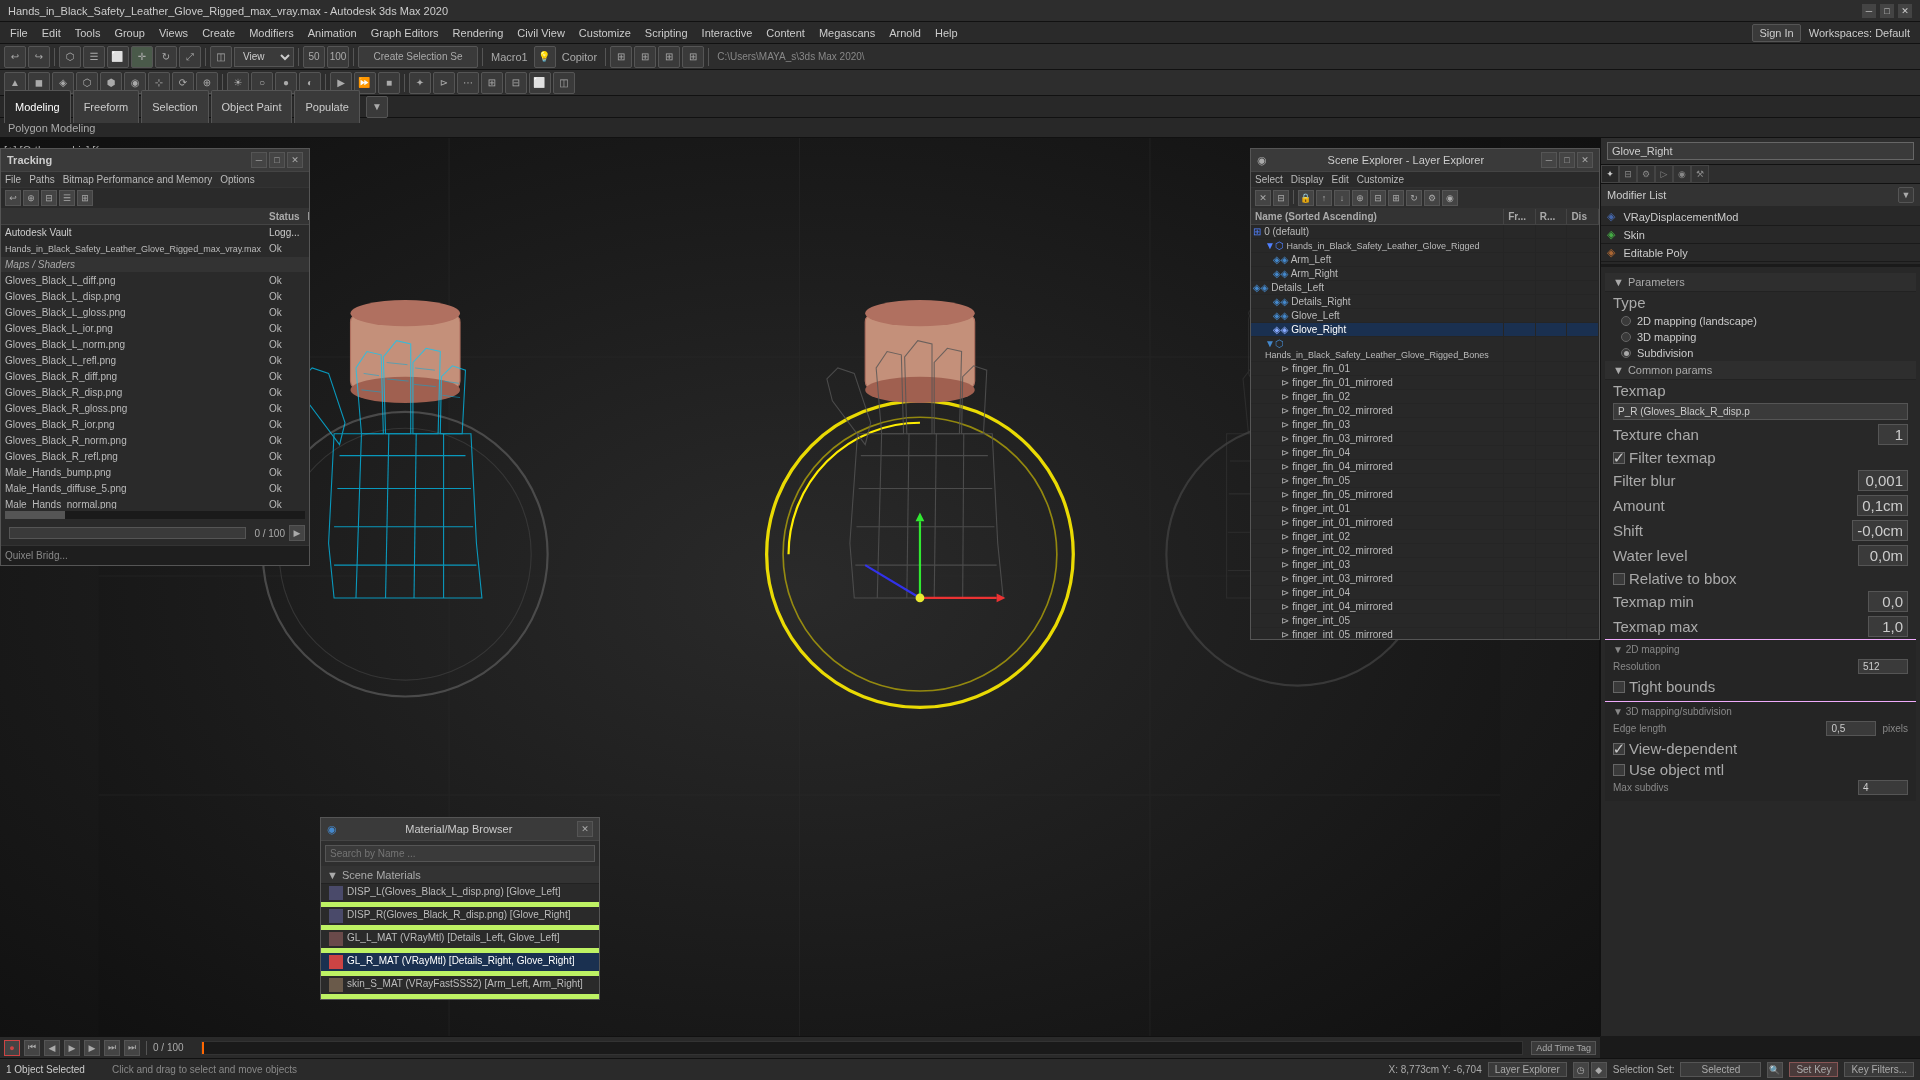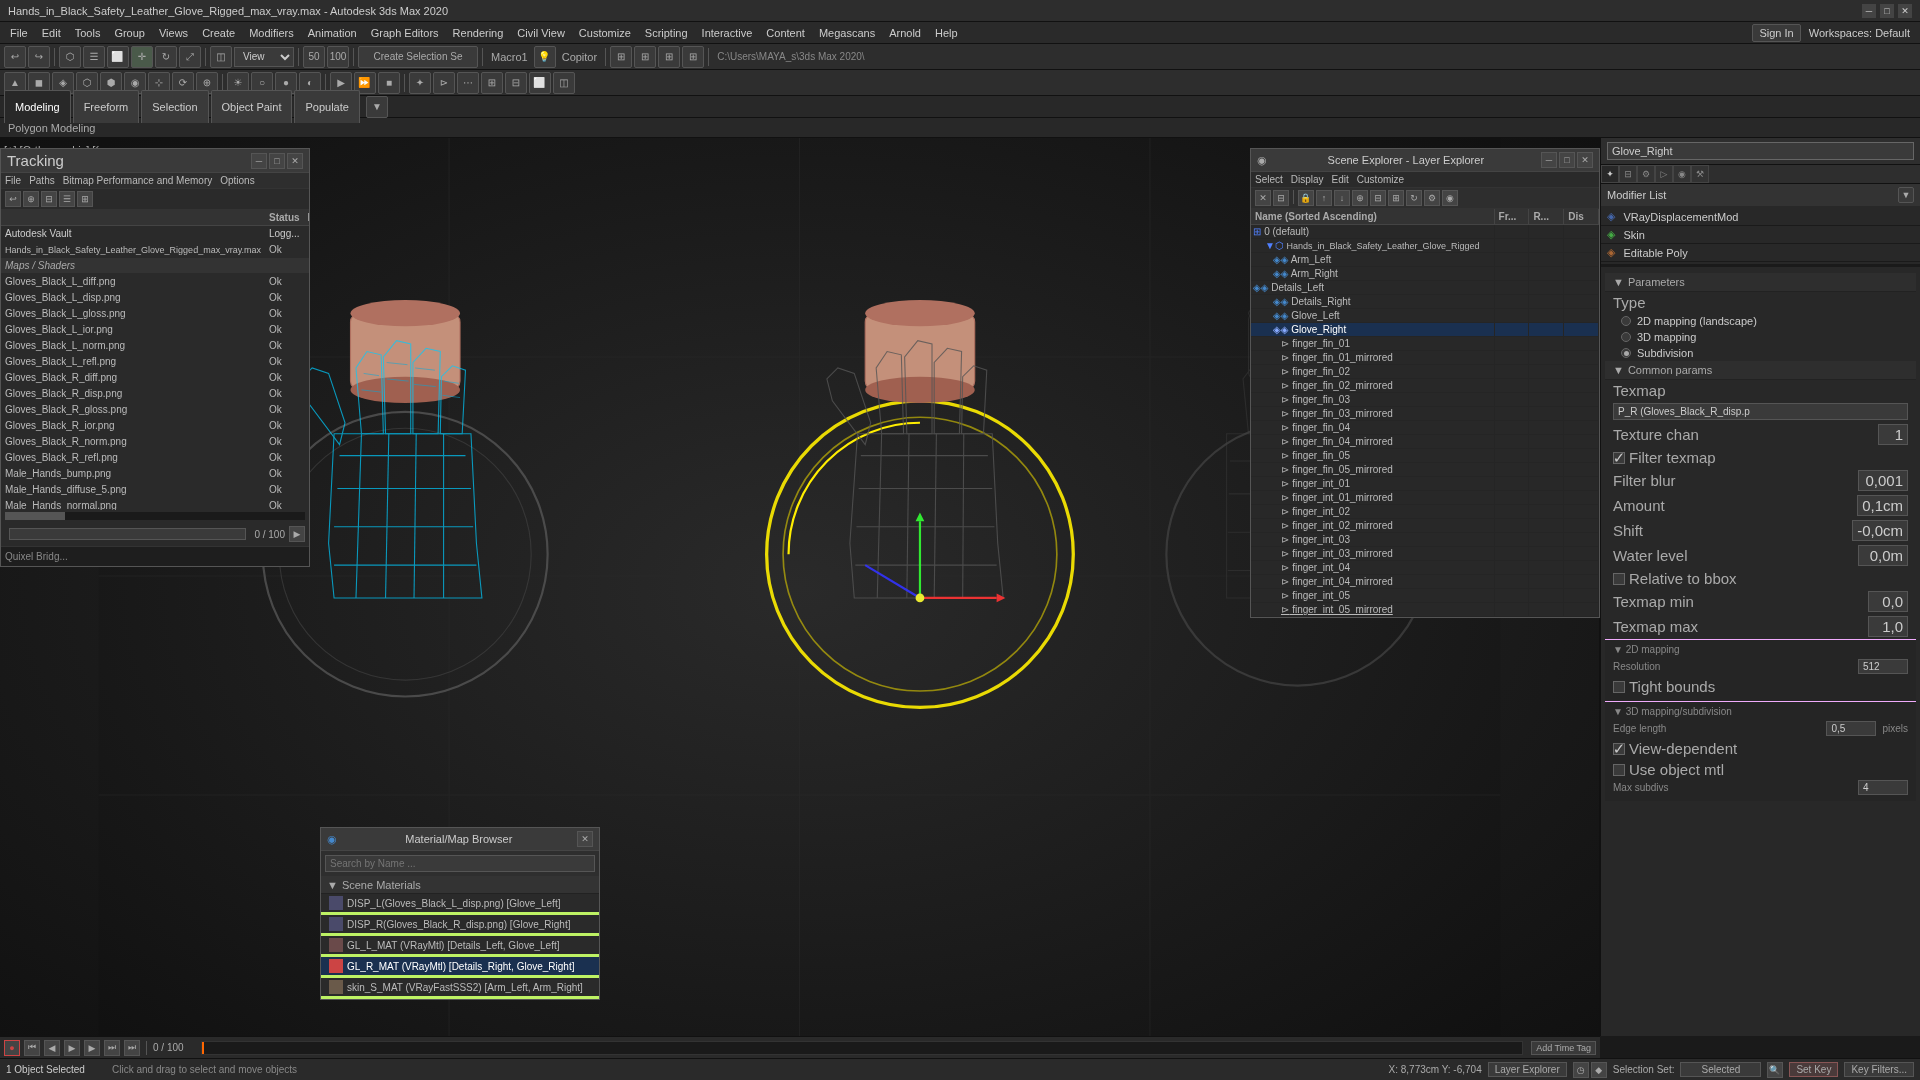--- a/index.html
+++ b/index.html
@@ -232,8 +232,8 @@
     }
     #tracking-panel .panel-title {
       color: #ccc;
-      font-size: 15px;
-      font-weight: normal;
+      font-size: 11px;
+      font-weight: bold;
     }
     .panel-controls { display: flex; gap: 2px; }
     .panel-btn {

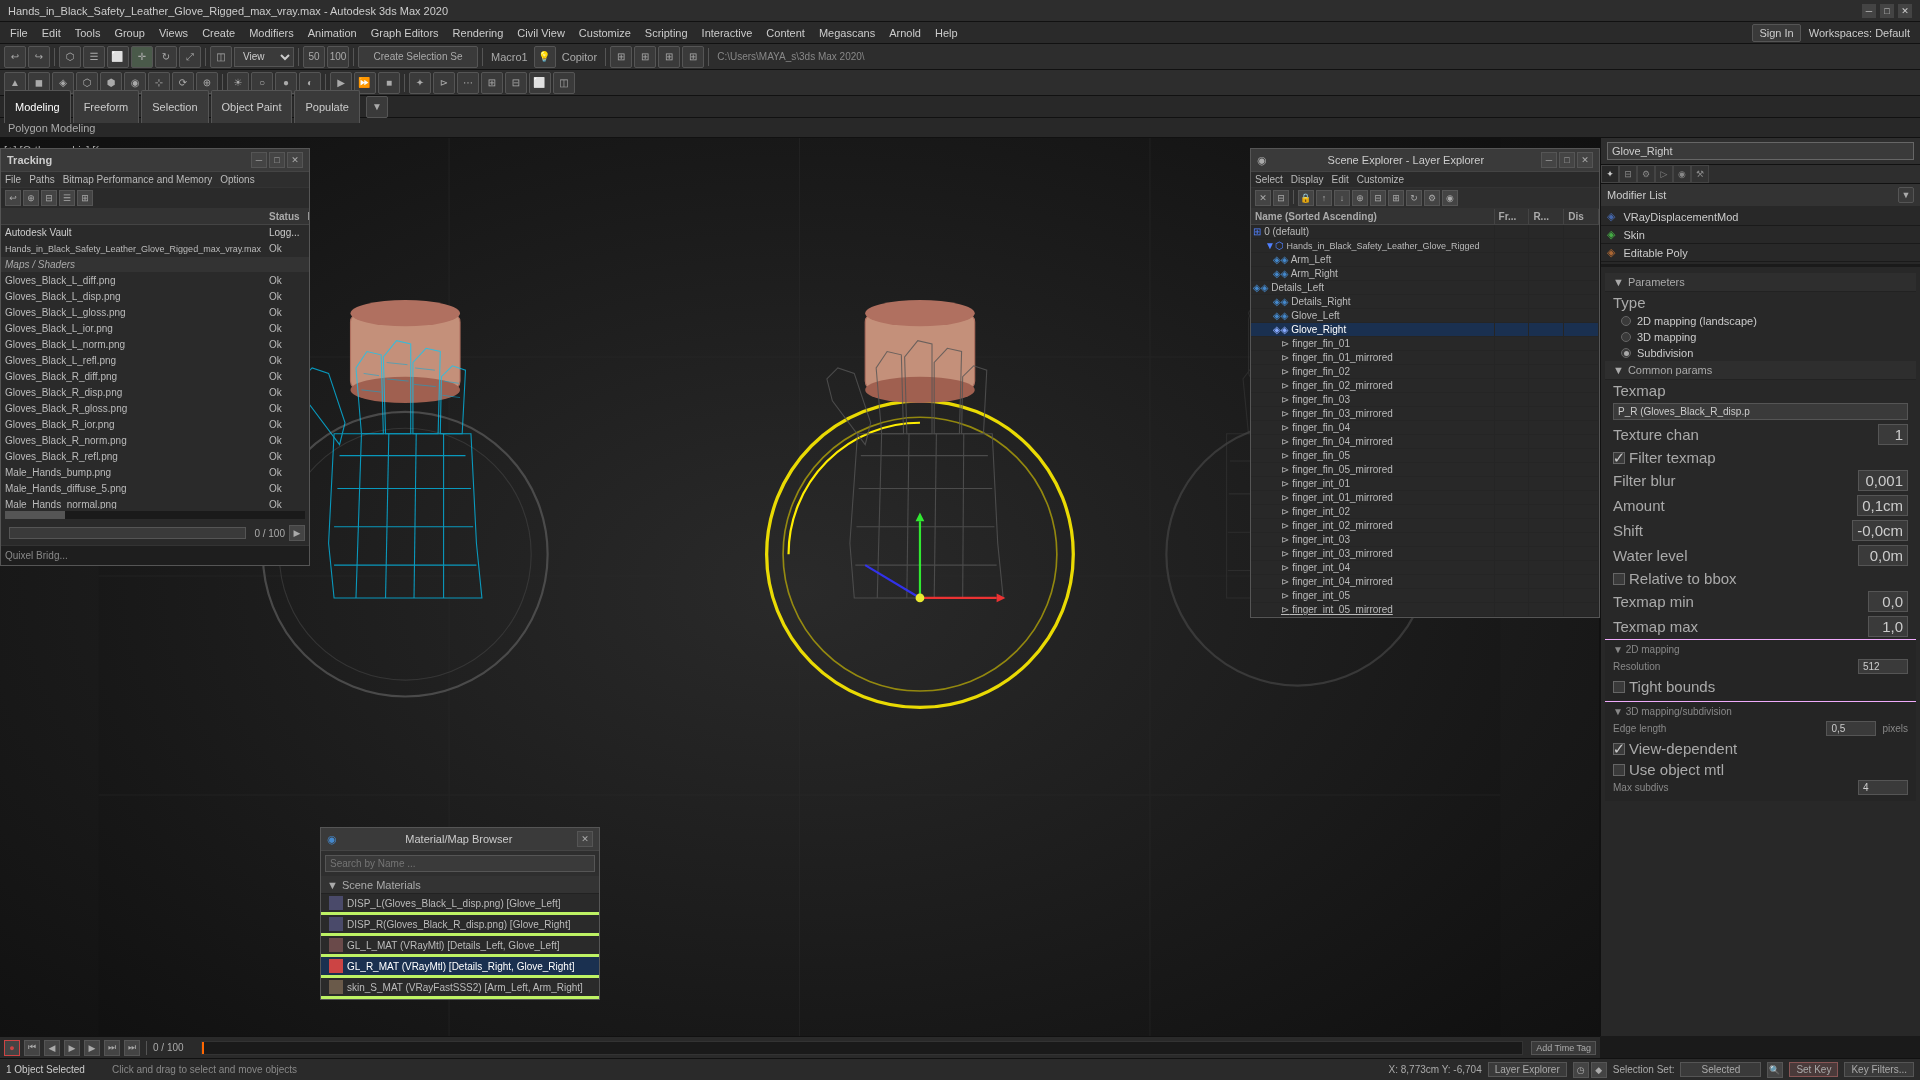--- a/index.html
+++ b/index.html
@@ -1244,6 +1244,14 @@
             <td></td>
         </tr>
         <tr>
+          <td style="padding-left:14px;">
+            <span style="color:#4488cc;">▼⬡</span> <span style="font-size:9px;">Hands_in_Black_Safety_Leather_Glove_Rigged_Bones</span>
+          </td>
+          <td></td>
+            <td></td>
+            <td></td>
+        </tr>
+        <tr>
           <td style="padding-left:30px;"><span style="color:#aaa;">⊳</span> finger_fin_01</td>
           <td></td>
             <td></td>

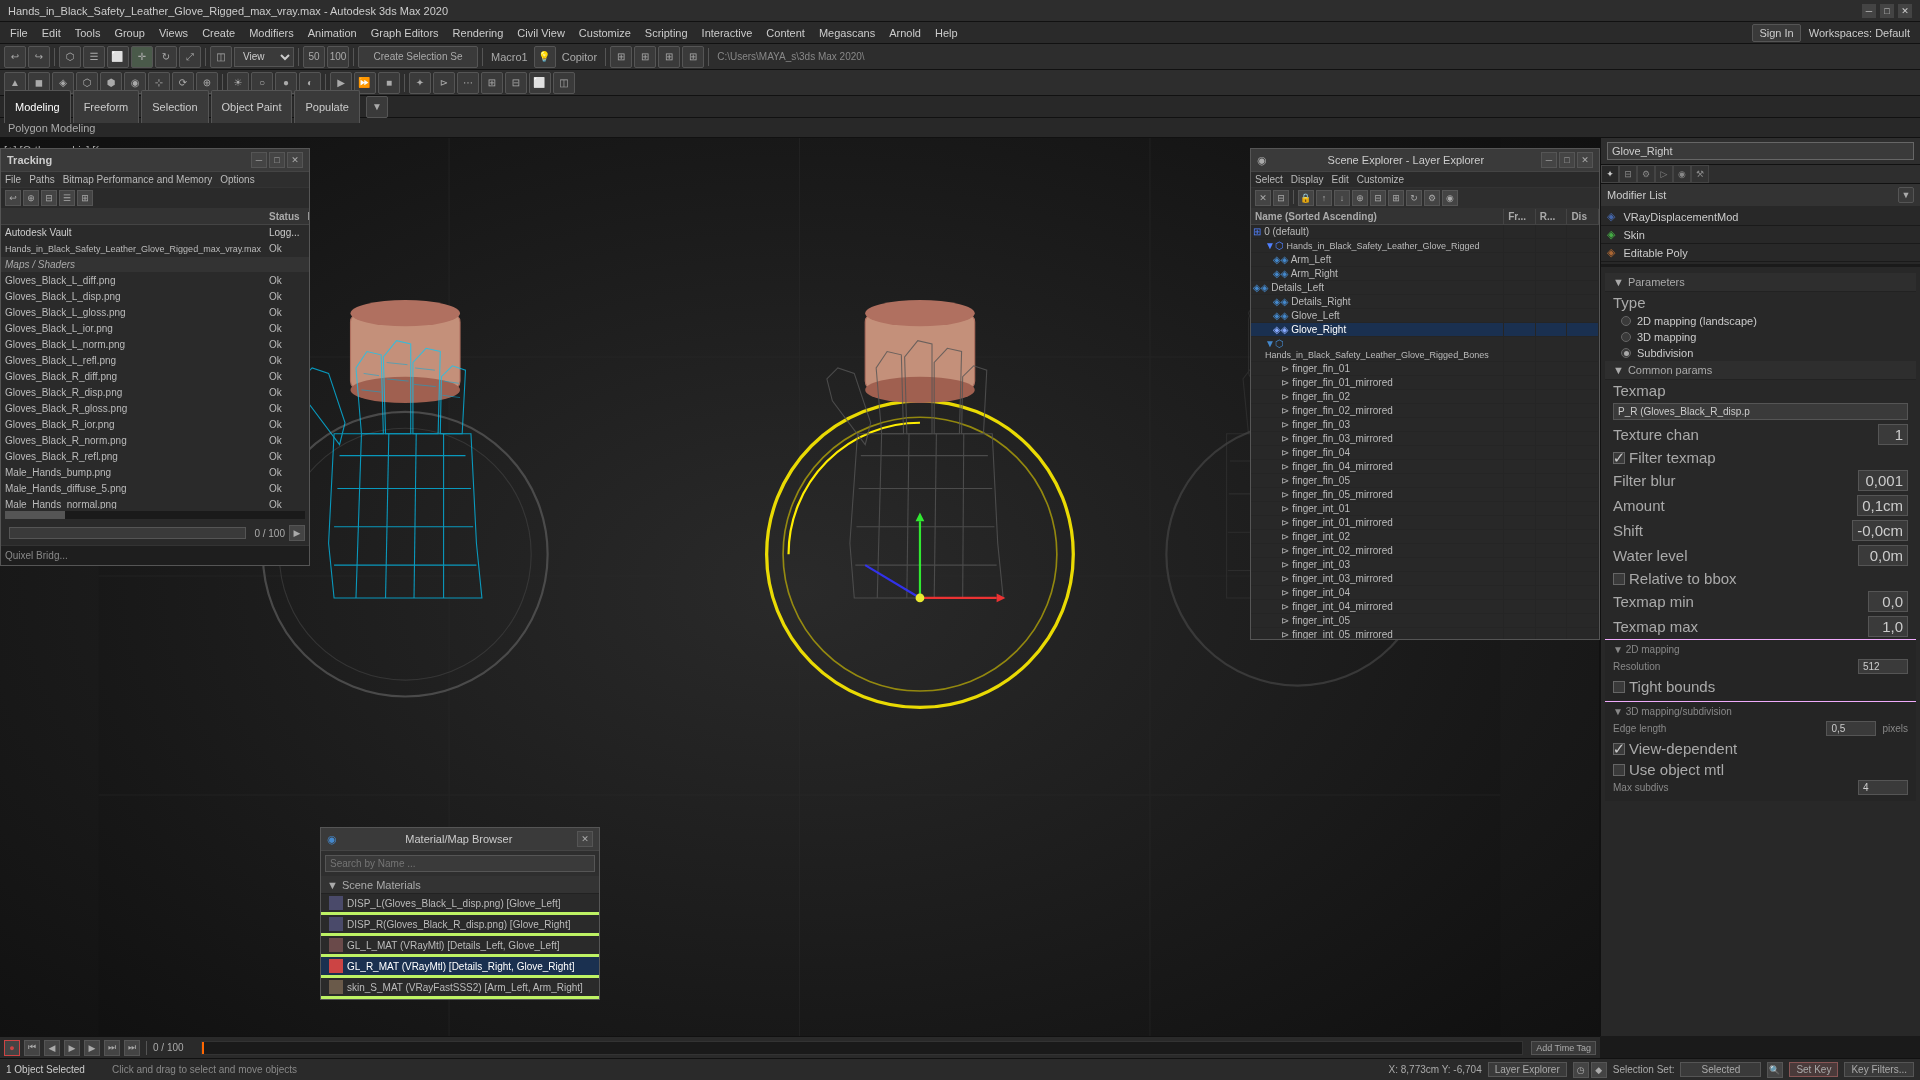--- a/index.html
+++ b/index.html
@@ -400,13 +400,12 @@
     }
     .mat-item {
       display: flex;
-      align-items: center;
       padding: 2px 8px;
       font-size: 10px;
       color: #bbb;
       gap: 4px;
       cursor: pointer;
-      border-bottom: 3px solid #bef264;
+      border-bottom: 5px solid #bef264;
     }
     .mat-item.selected { background: #1a3050; color: #fff; }
     .mat-icon {

